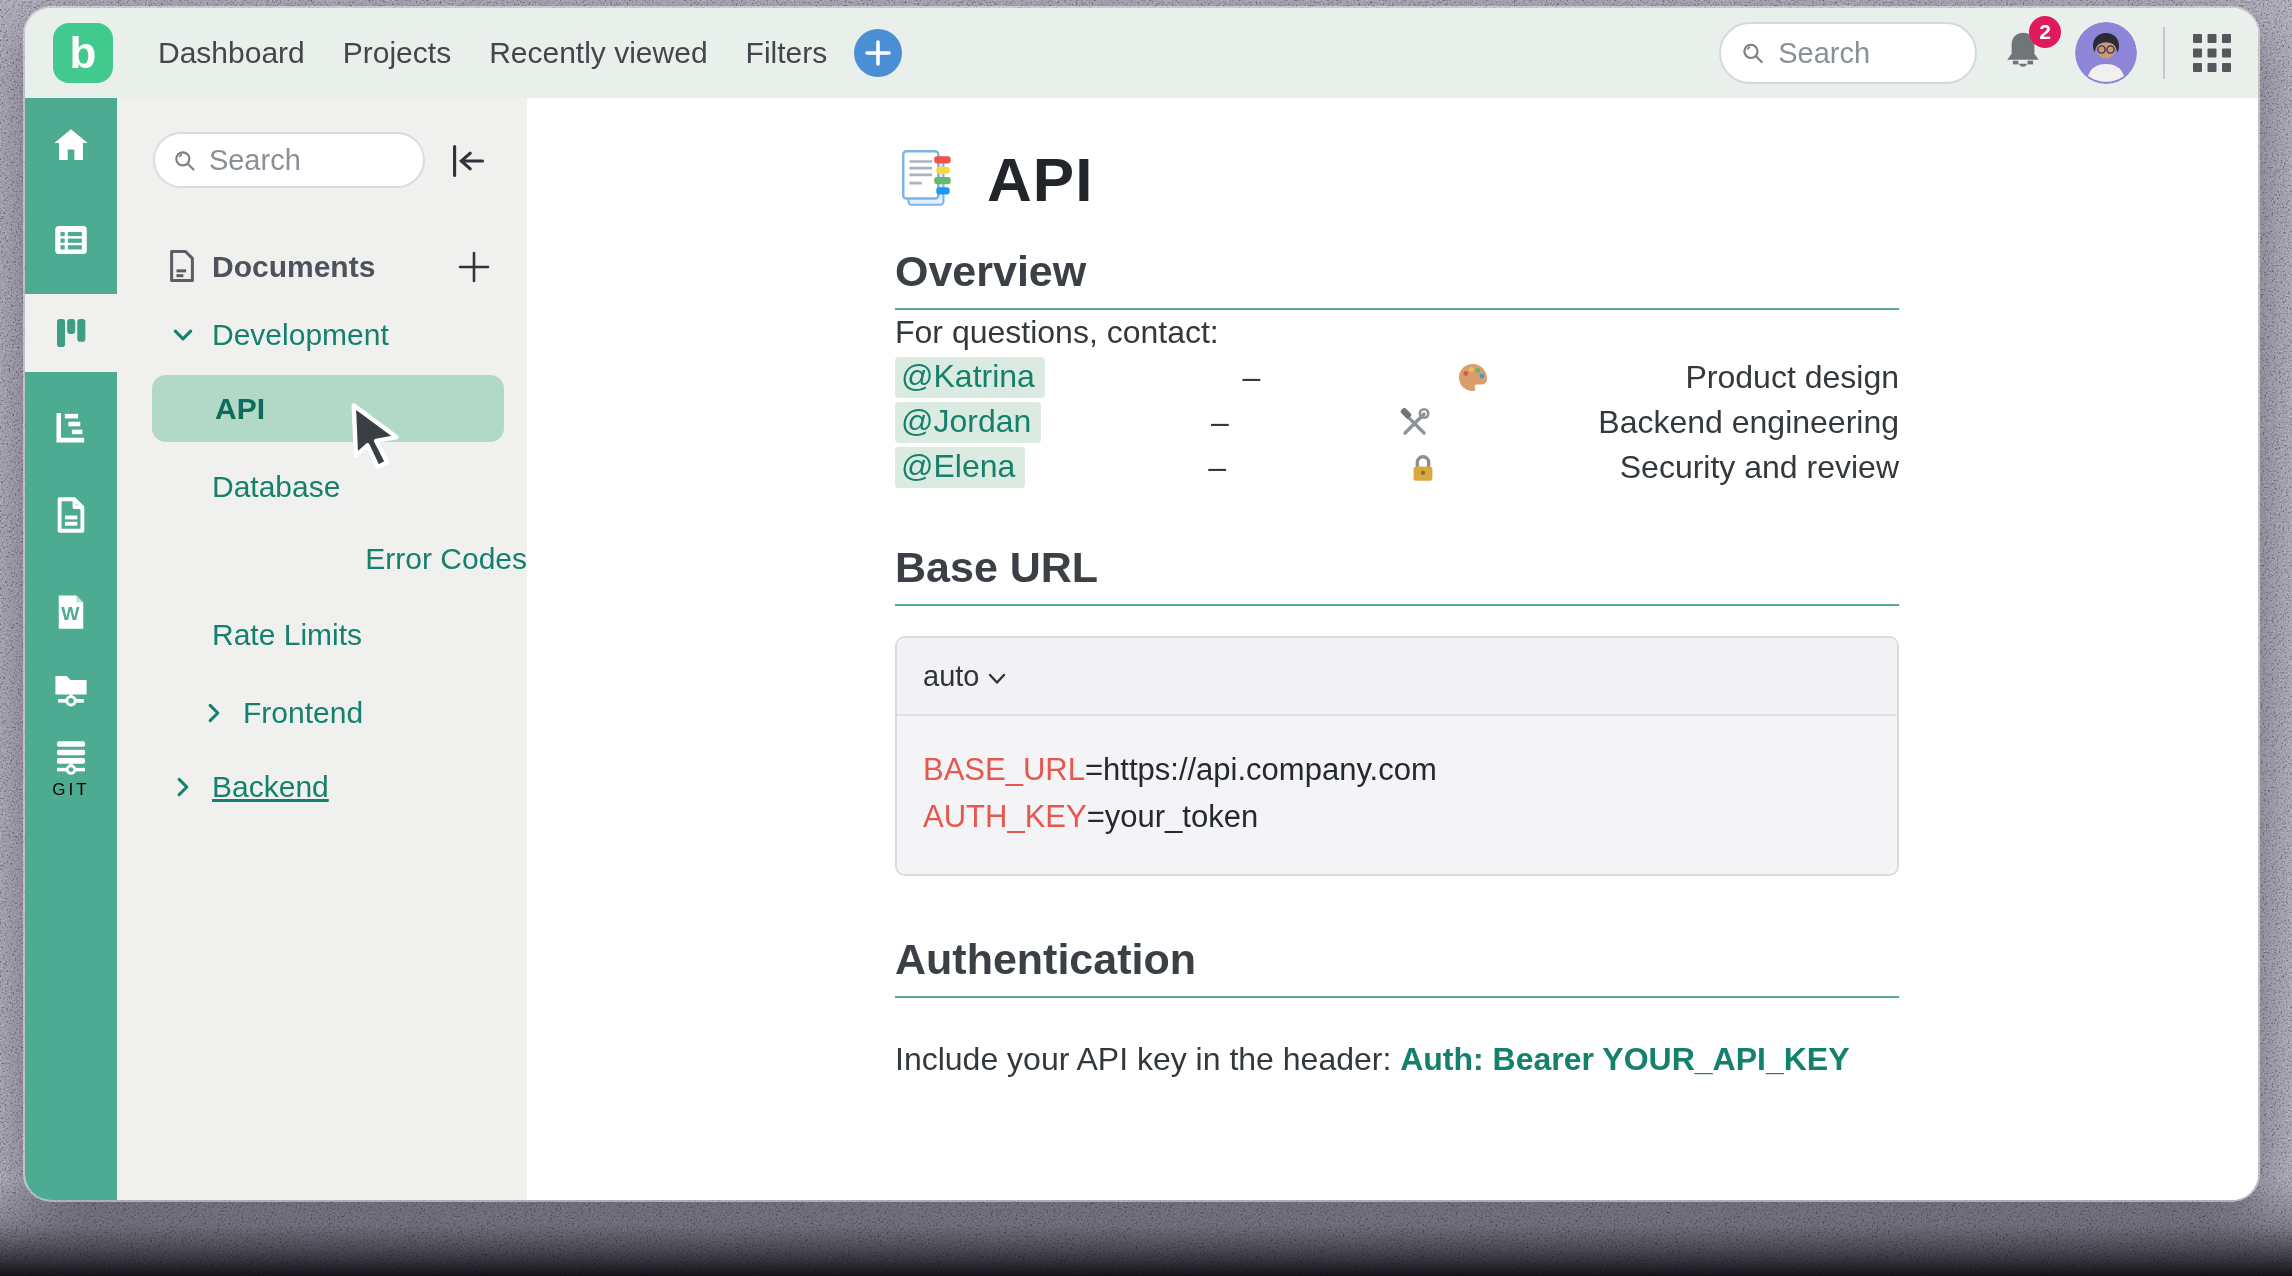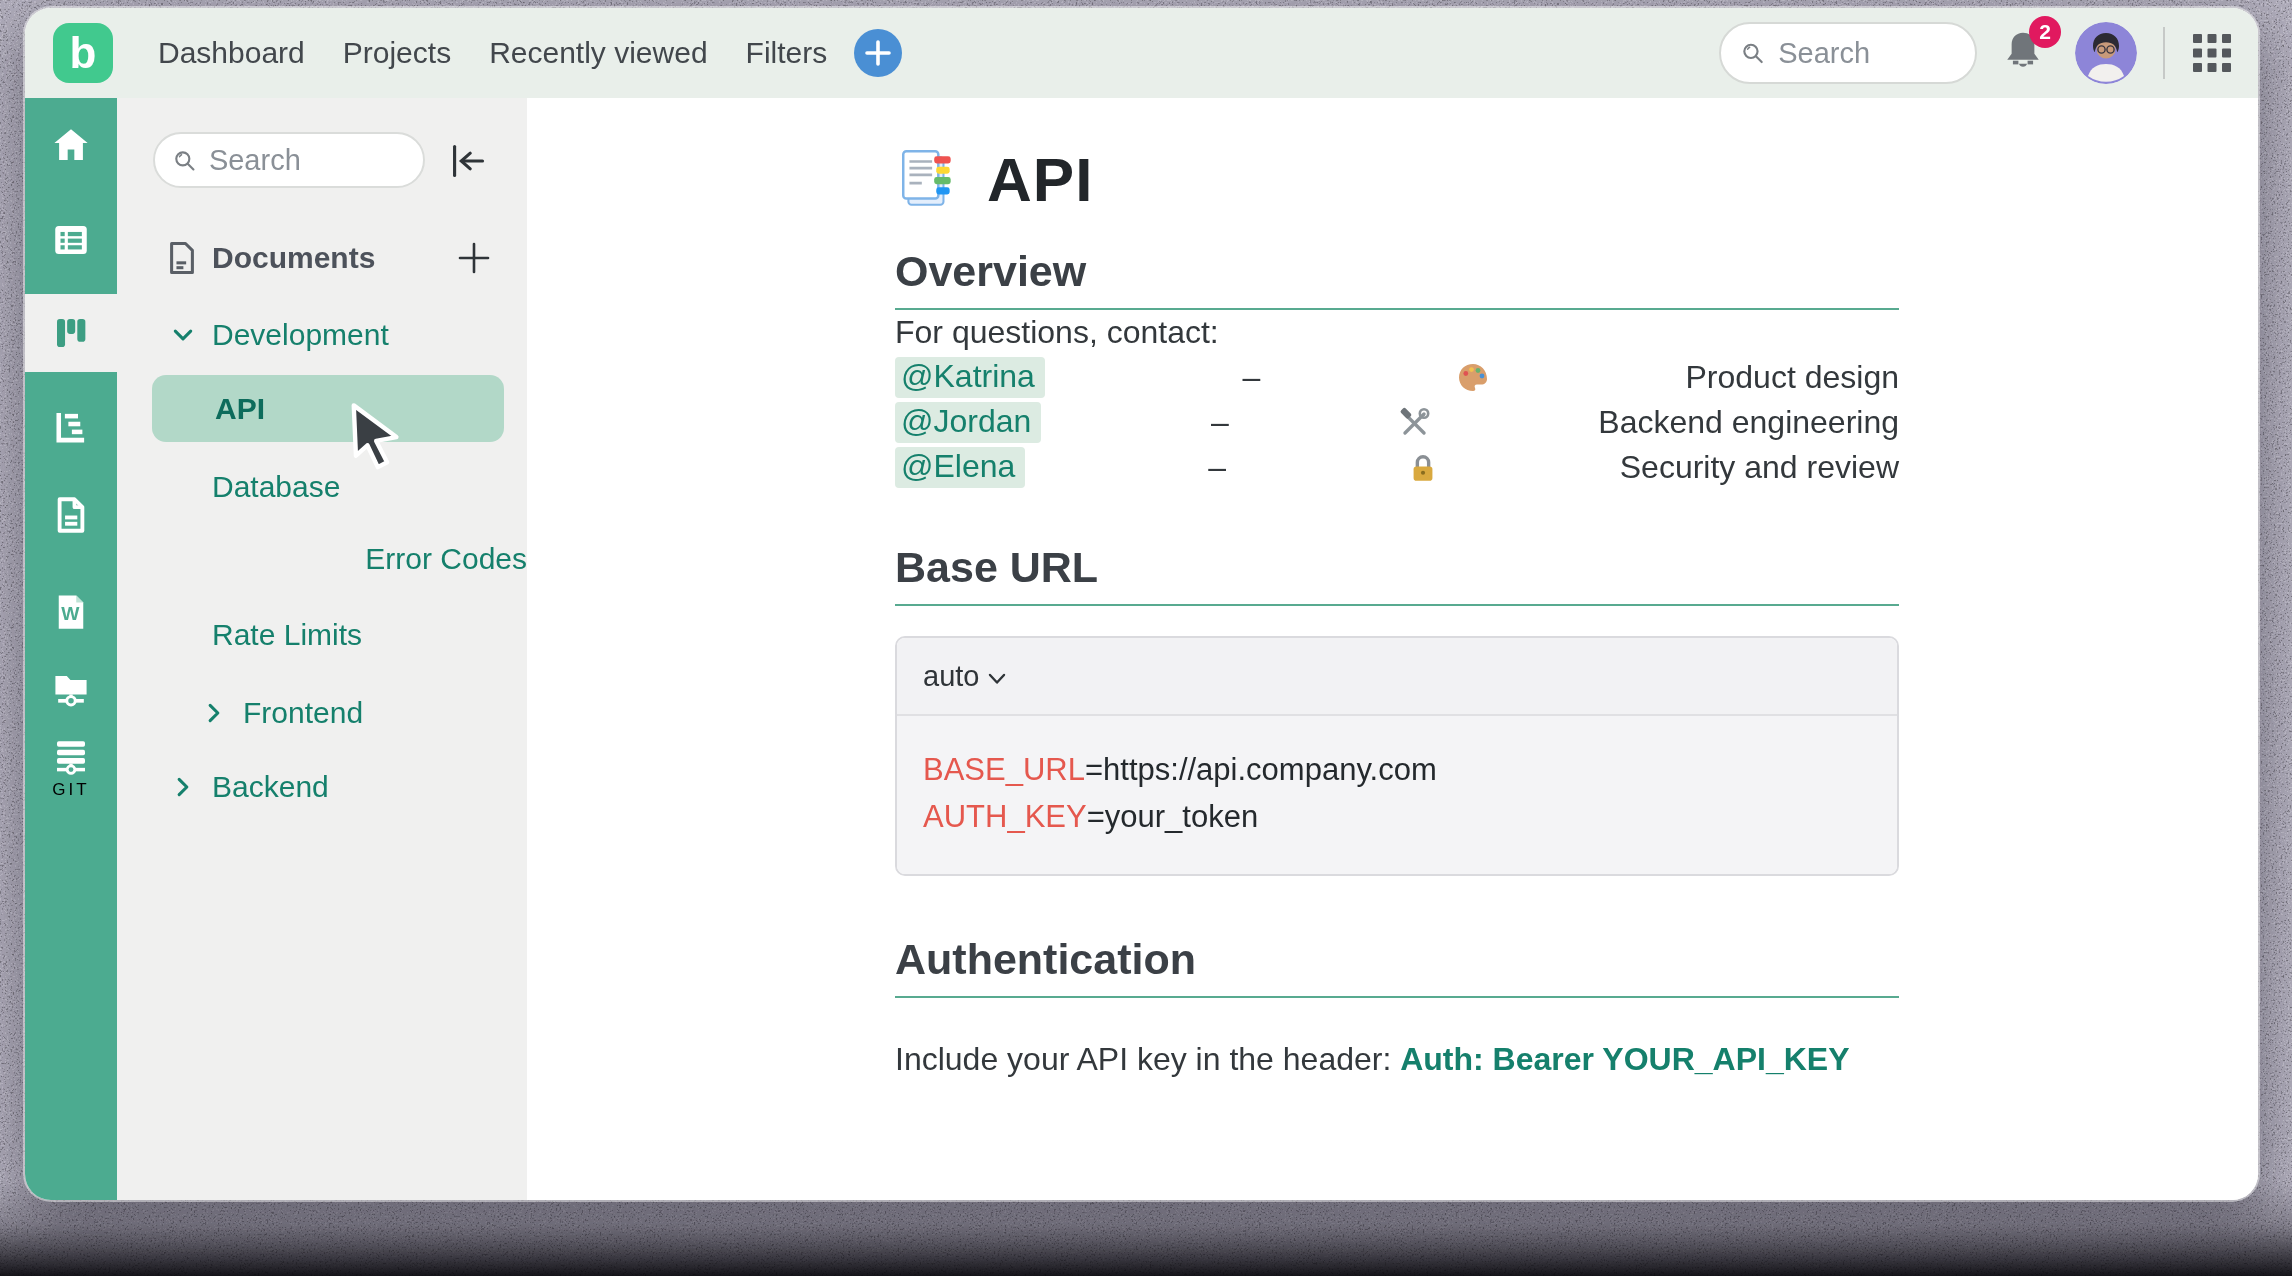--- a/index.html
+++ b/index.html
@@ -59,7 +59,7 @@
   .sb-search input::placeholder { color:#8a9097; }
   .collapse-btn { position:absolute; left:332px; top:46px; width:40px; height:36px; cursor:pointer; display:flex; }
   .doc-row { position:absolute; left:36px; right:36px; top:134px; height:52px; display:flex;
-    align-items:center; padding-left:12px; cursor:pointer; }
+    align-items:flex-end; padding-left:12px; cursor:pointer; }
   .doc-row .label { font-size:30px; font-weight:600; color:#4d525b; margin-left:13px; }
   .doc-plus { margin-left:auto; cursor:pointer; display:flex; }
   .tree-row { position:absolute; left:0; right:0; height:56px; display:flex; align-items:center;

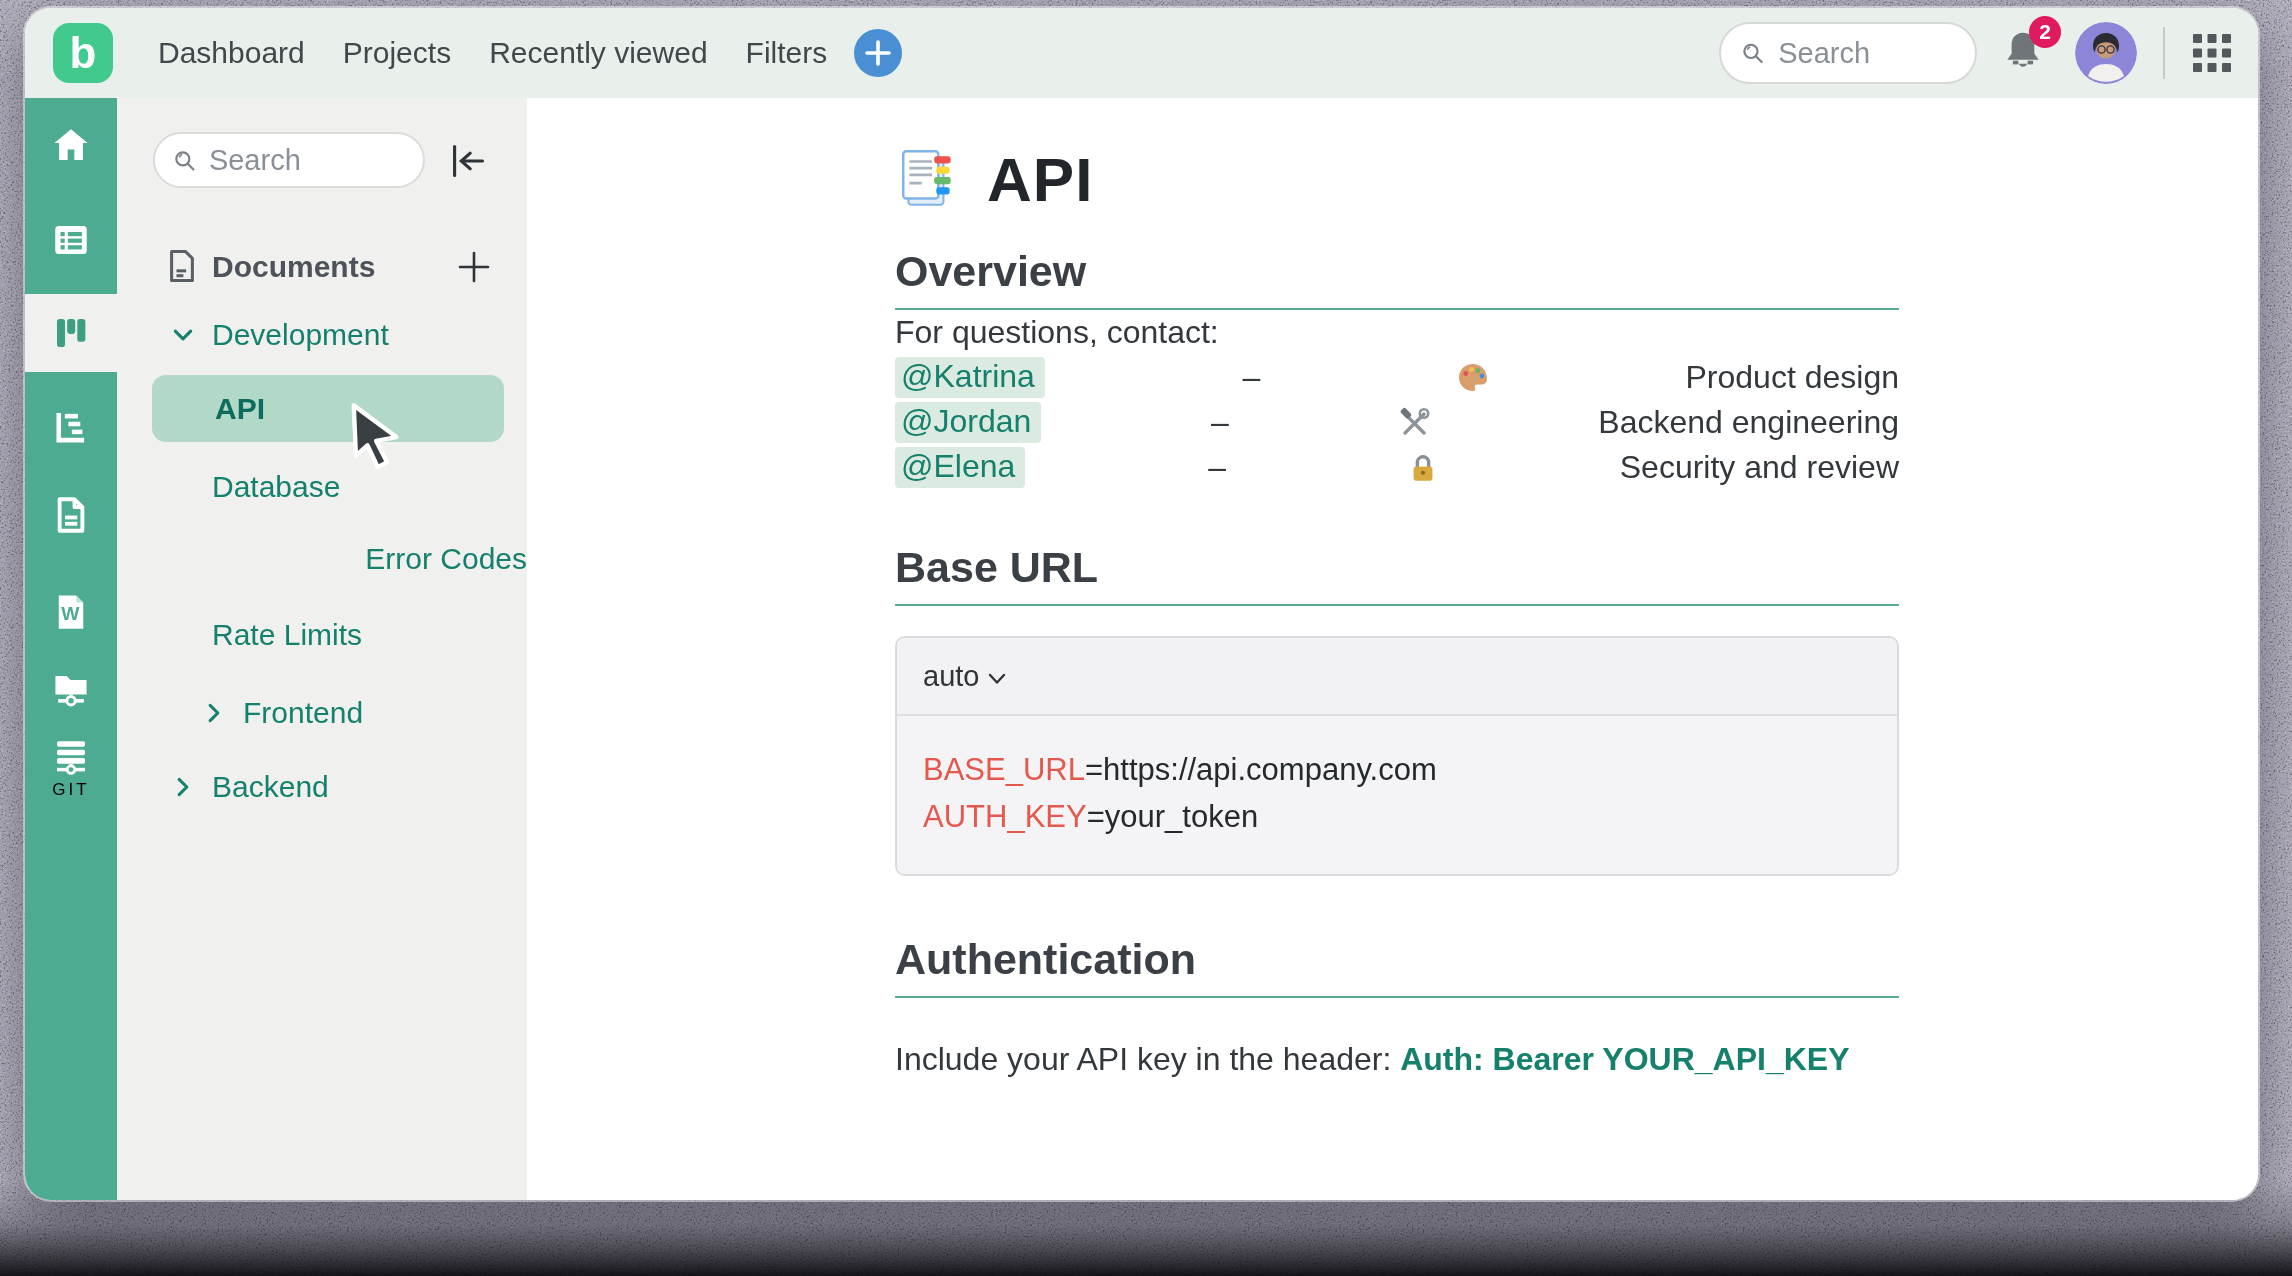--- a/index.html
+++ b/index.html
@@ -72,7 +72,7 @@
   .row-errorcodes { top:433px;justify-content:flex-end; }
   .row-ratelimits { top:509px; }
   .row-frontend { top:587px;padding-left:31px; }
-  .row-backend { top:661px; }
+  .row-backend { top:661px;text-decoration:underline; }
   .api-pill { position:absolute; left:35px; top:277px; width:352px; height:67px; background:#b2d8c8;
     border-radius:14px; display:flex; align-items:center; padding-left:63px; cursor:pointer;
     font-size:30px; font-weight:bold; color:#0d6c5c; }

